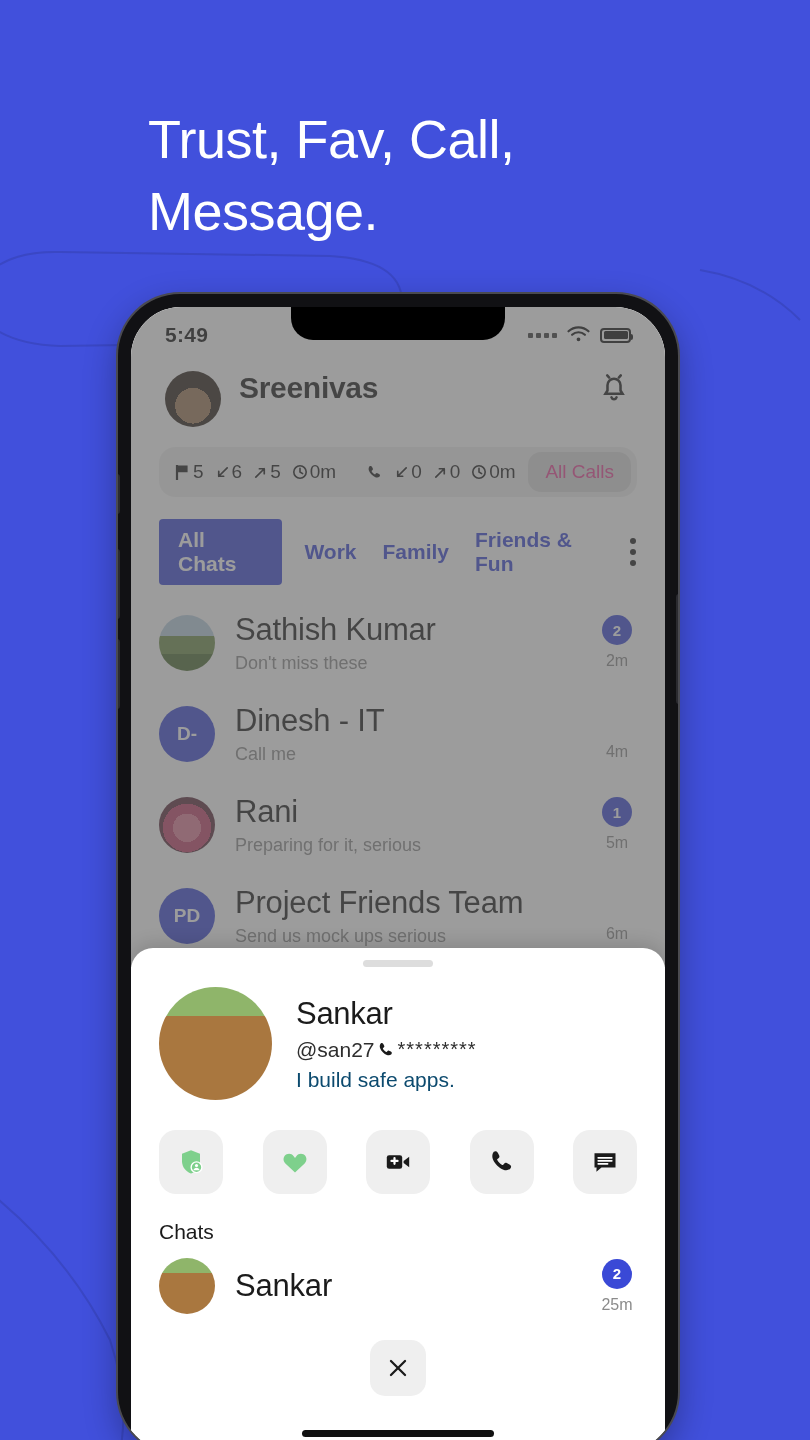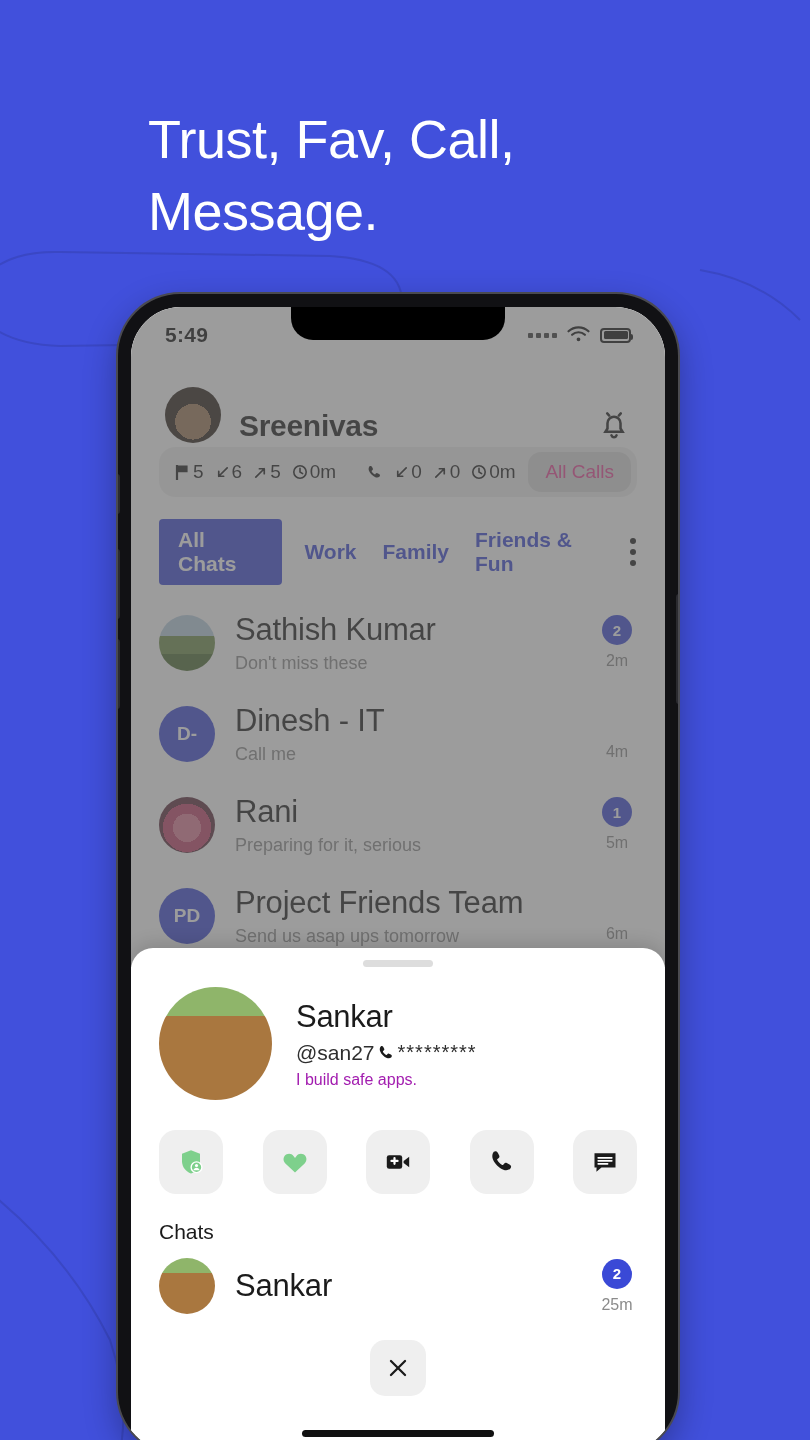--- a/index.html
+++ b/index.html
@@ -88,7 +88,7 @@
 
   
   .app-header {
-    display:flex; align-items:flex-end; gap:18px;
+    display:flex; align-items:flex-start; gap:18px;
     padding:6px 34px 0 34px; height:78px;
   }
   .avatar-hdr {

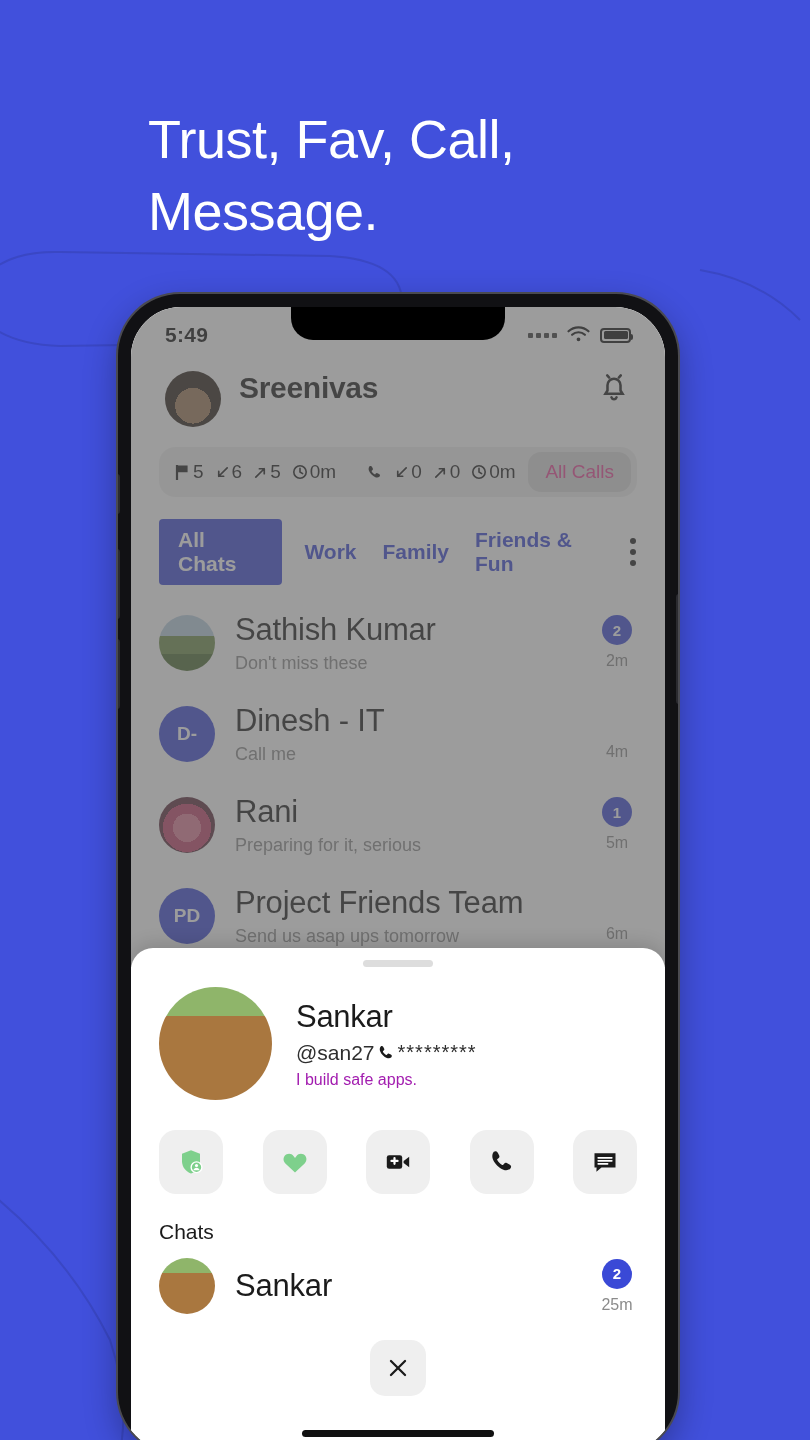--- a/index.html
+++ b/index.html
@@ -360,7 +360,7 @@
             </div>
             <div class="c-txt">
               <div class="c-name">Project Friends Team</div>
-              <div class="c-msg">Send us asap ups tomorrow</div>
+              <div class="c-msg">Send us mock ups serious</div>
             </div>
             <div class="c-meta">
               <span class="badge hidden"></span>

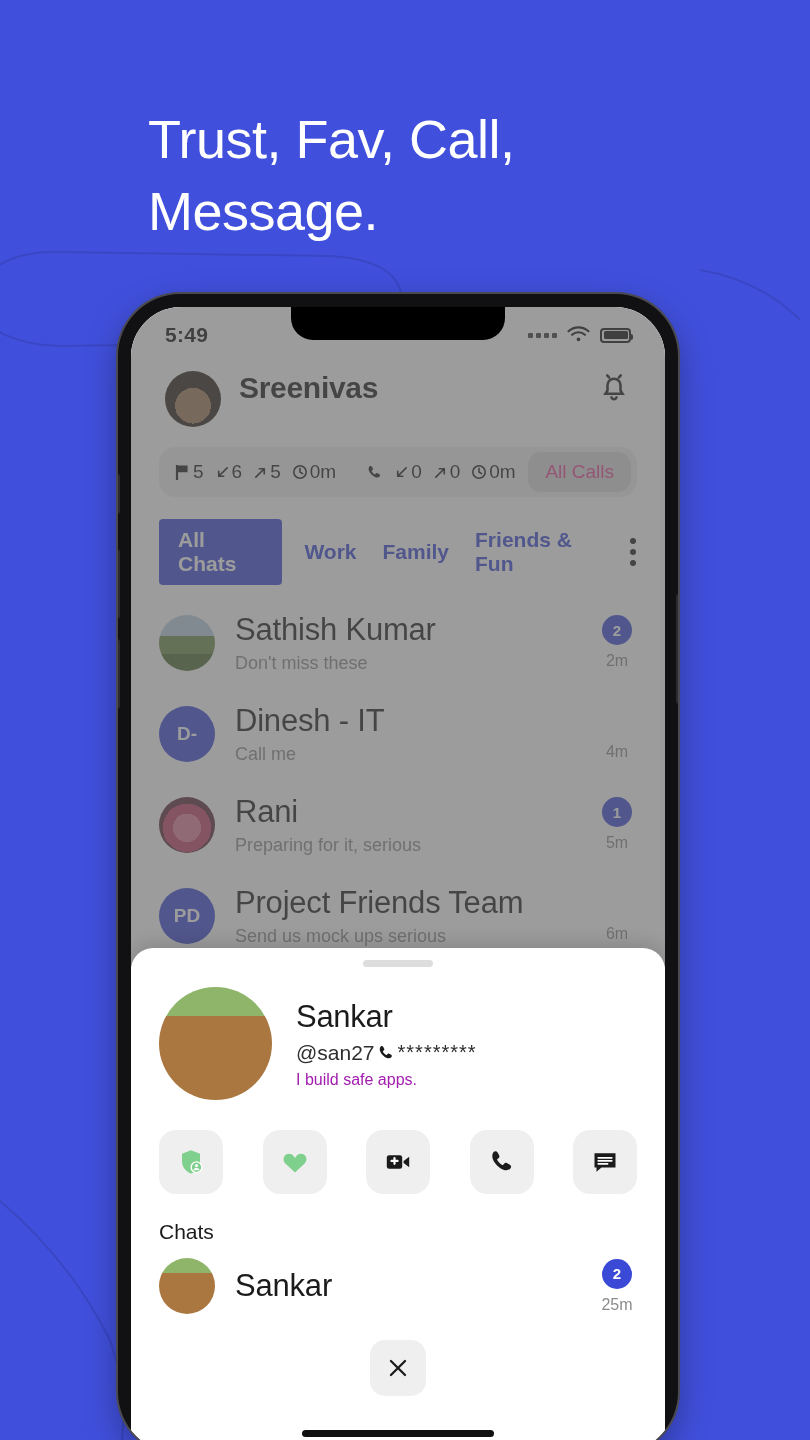--- a/index.html
+++ b/index.html
@@ -153,7 +153,7 @@
   .p-sub { display:flex; align-items:center; gap:2px; margin-top:6px; }
   .p-handle { font-size:21px; color:#2e2e2e; }
   .p-phone { display:flex; align-items:center; gap:3px; font-size:20px; color:#2e2e2e; letter-spacing:1px; }
-  .p-bio { font-size:16px; color:#a21caf; margin-top:6px; }
+  .p-bio { font-size:21px; color:#0c4a6e; margin-top:6px; }
 
   .actions { display:flex; gap:17px; padding:30px 28px 0 28px; justify-content:space-between; }
   .act {

